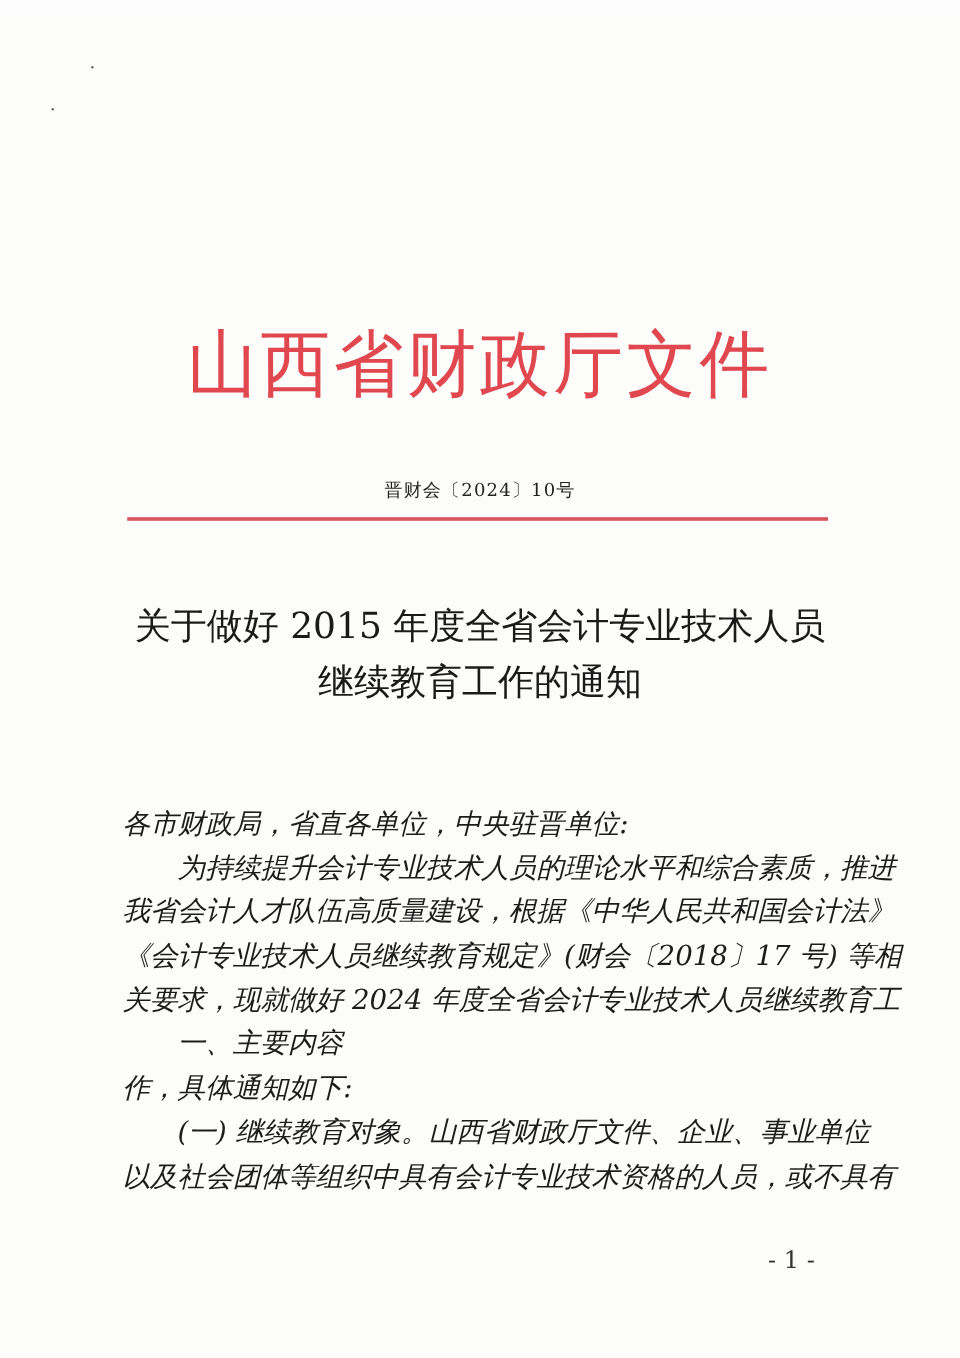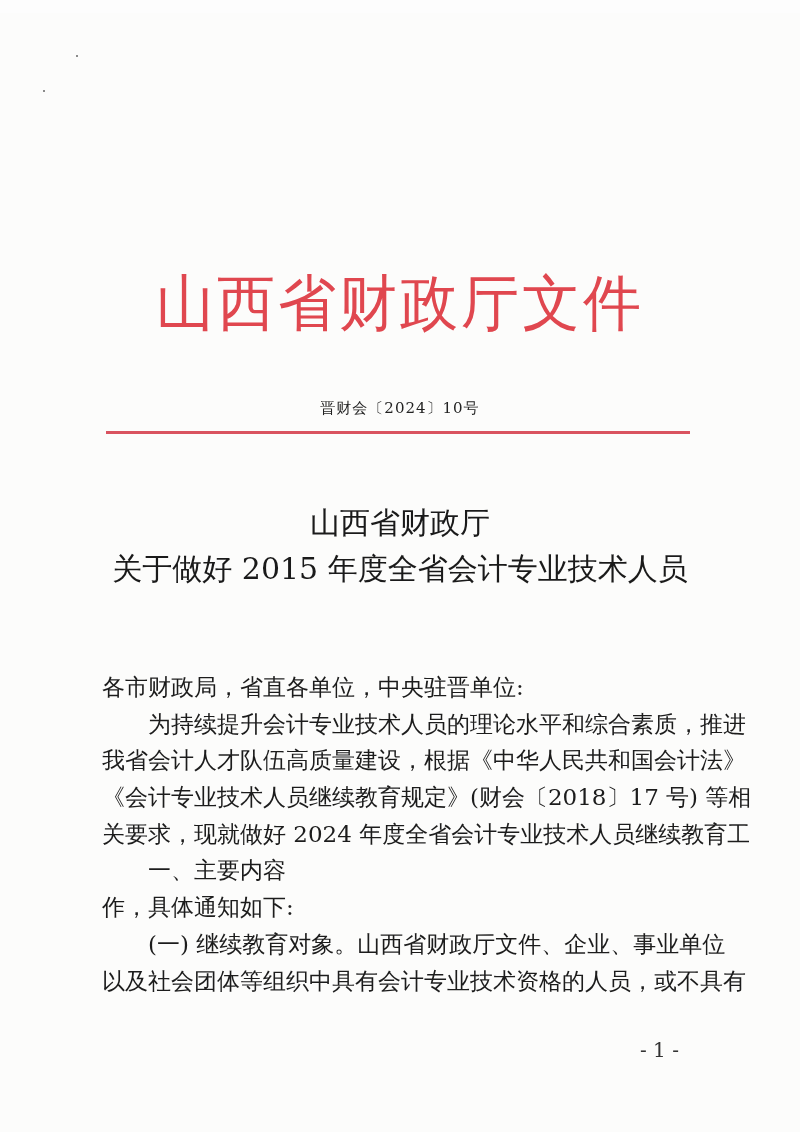--- a/index.html
+++ b/index.html
@@ -121,7 +121,6 @@
   <div class="red-rule"></div>
 
   <div class="notice-title">
-    <div>山西省财政厅</div>
     <div>关于做好 2015 年度全省会计专业技术人员</div>
   </div>
 

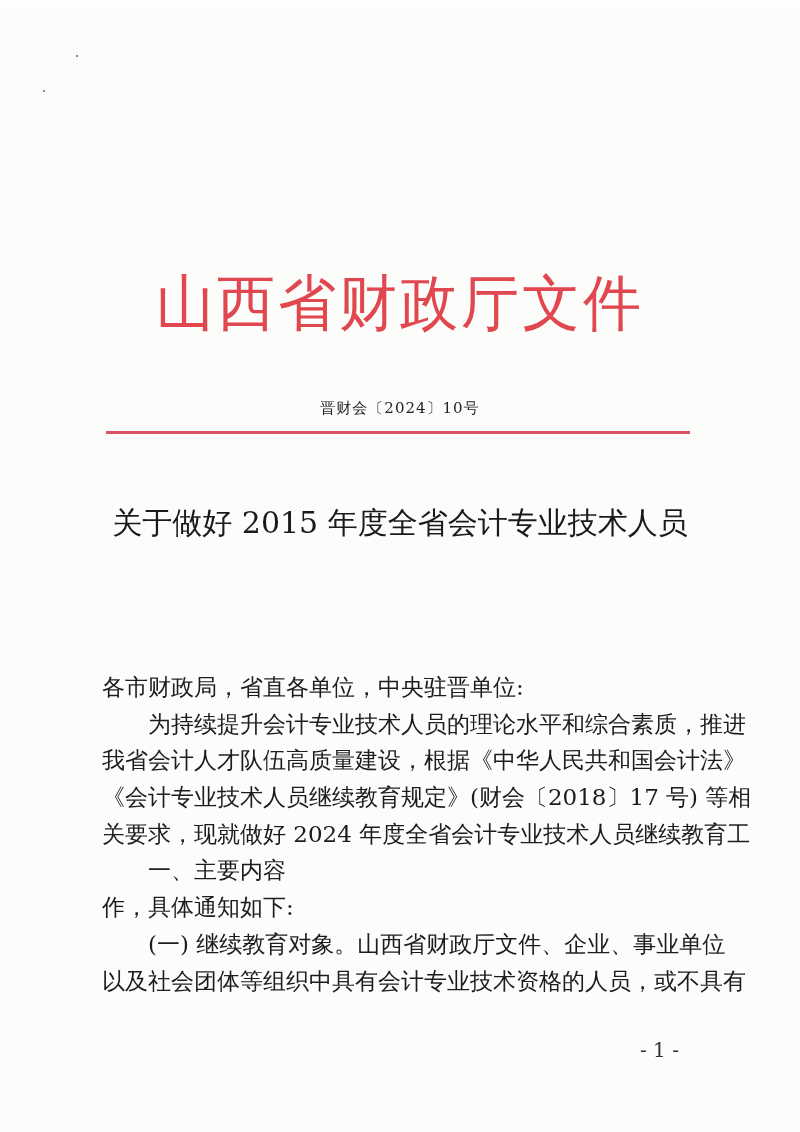--- a/index.html
+++ b/index.html
@@ -122,6 +122,7 @@
 
   <div class="notice-title">
     <div>关于做好 2015 年度全省会计专业技术人员</div>
+    <div>继续教育工作的通知</div>
   </div>
 
   <div class="body-text">

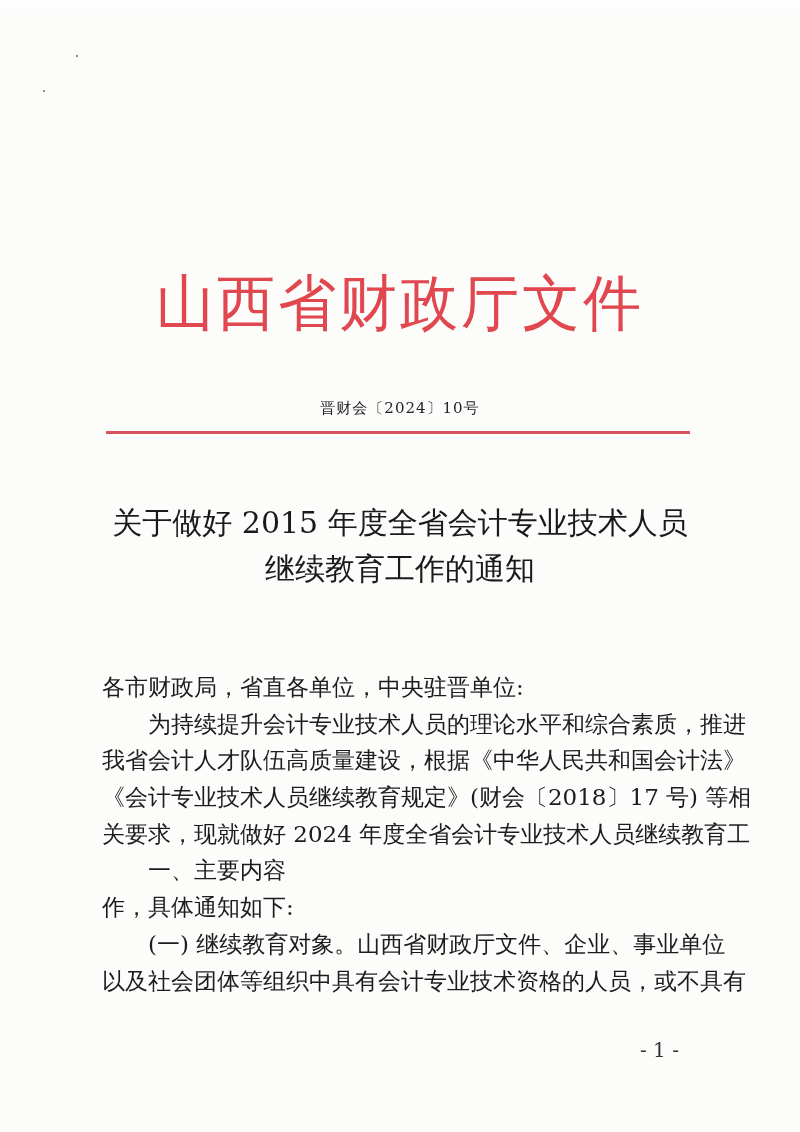--- a/index.html
+++ b/index.html
@@ -85,6 +85,7 @@
       height: 36.7px;
       text-align: justify;
       text-align-last: justify;
+      font-style: italic;
     }
     .body-text .line.last {
       text-align-last: left;

